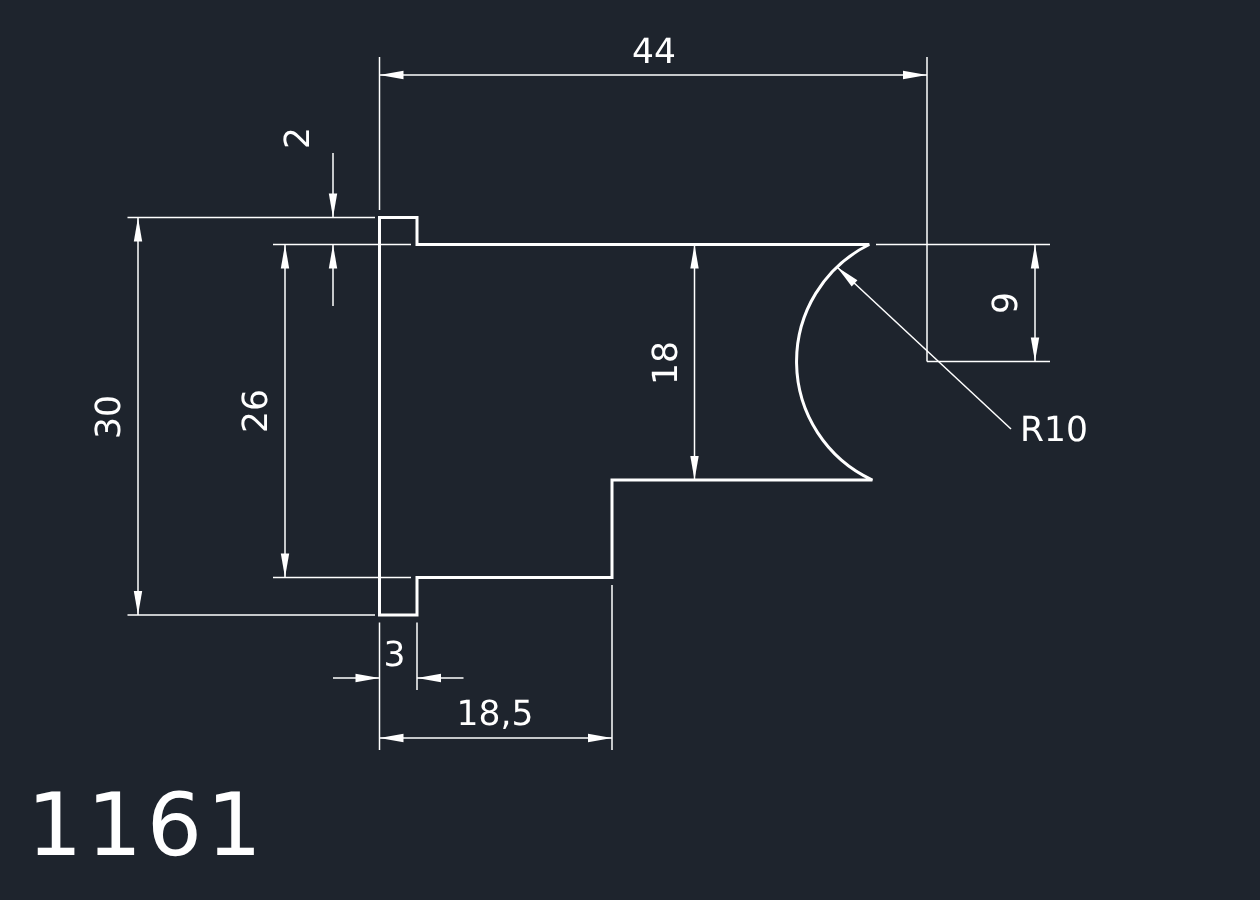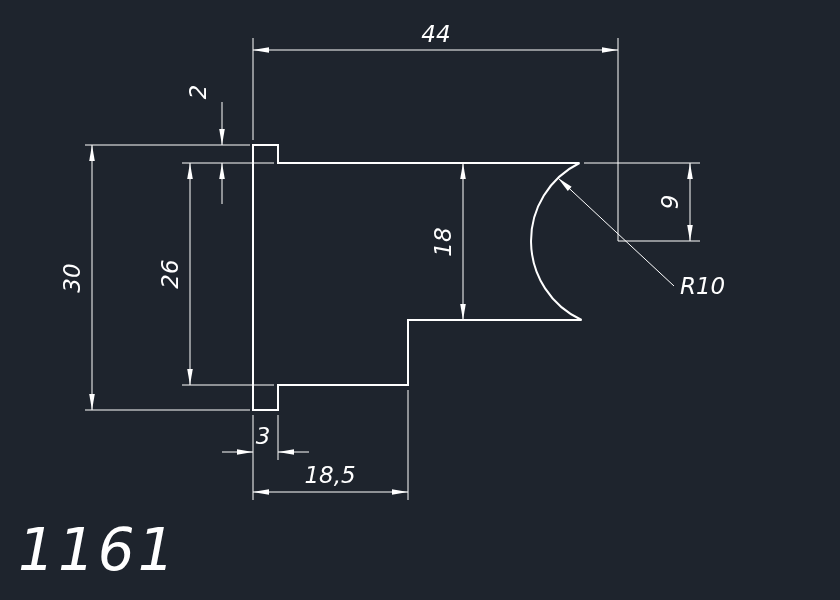--- a/index.html
+++ b/index.html
@@ -4,7 +4,7 @@
 <style>
   html,body{margin:0;padding:0;width:840px;height:600px;overflow:hidden;}
   body{background:#1e242d;font-family:"DejaVu Sans",sans-serif;}
-  .canvas-wrap{position:relative;width:741px;height:600px;font-style:italic;}
+  .canvas-wrap{position:relative;width:741px;height:600px;}
   svg{display:block;}
   .profile{fill:none;stroke:#ffffff;stroke-width:2;stroke-linejoin:miter;}
   .dimline,.extline,.leader{stroke:#ffffff;stroke-width:1;fill:none;}

